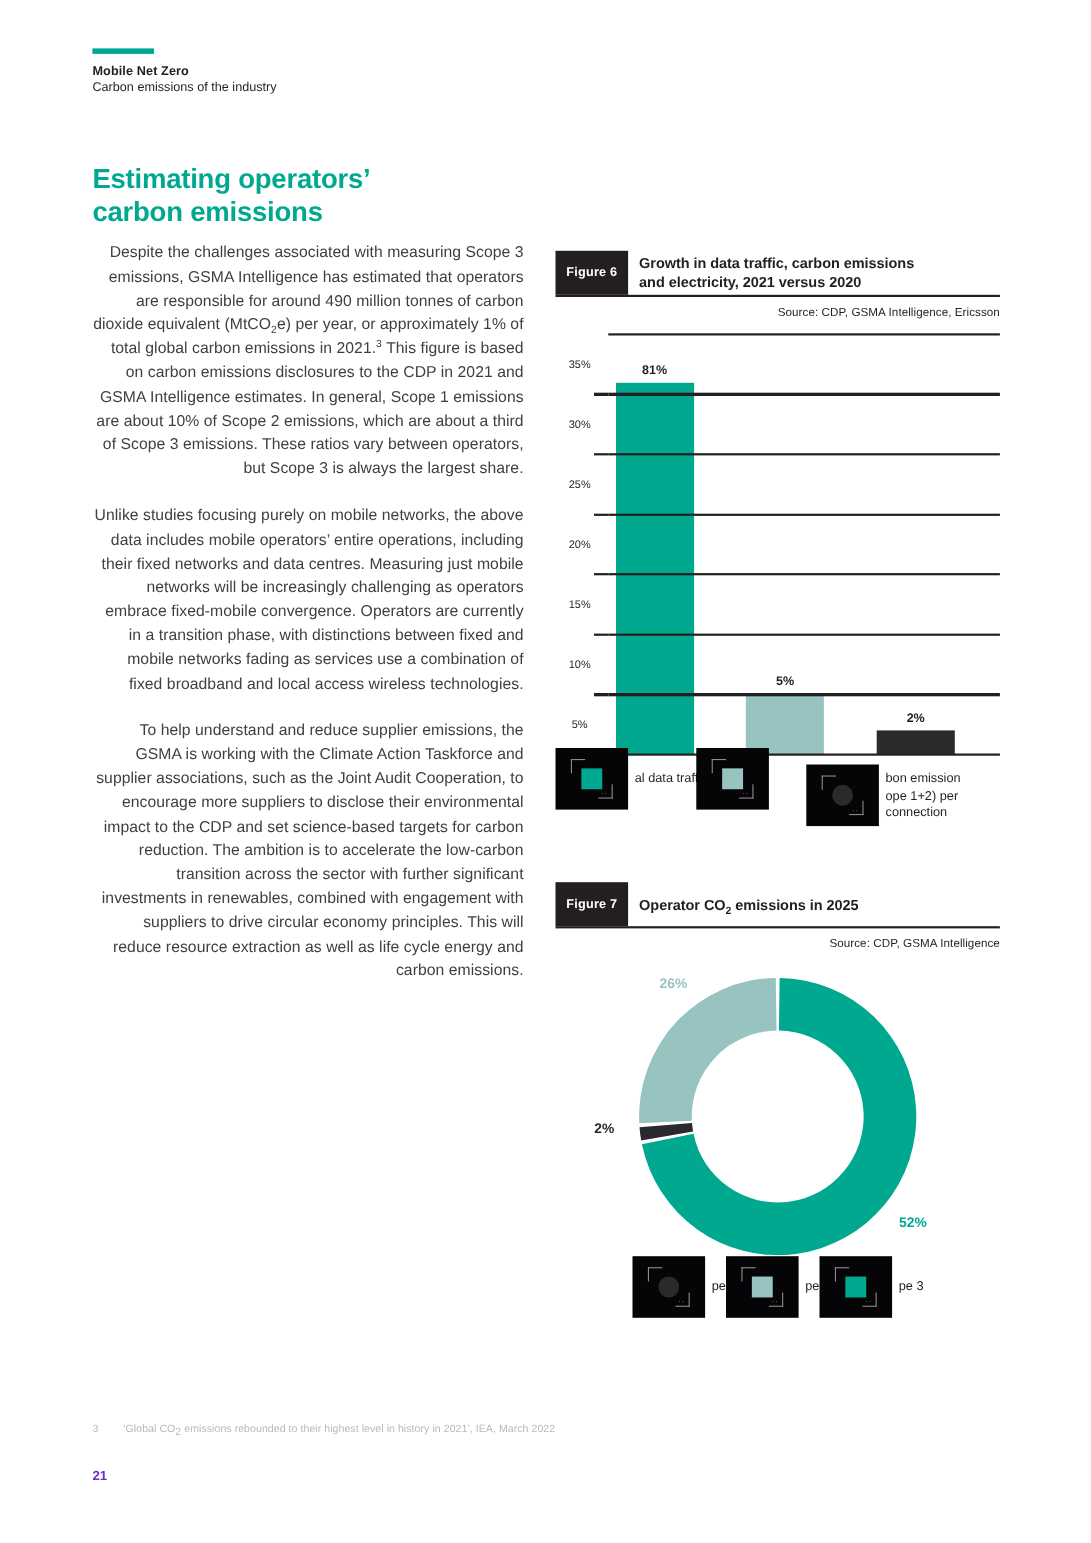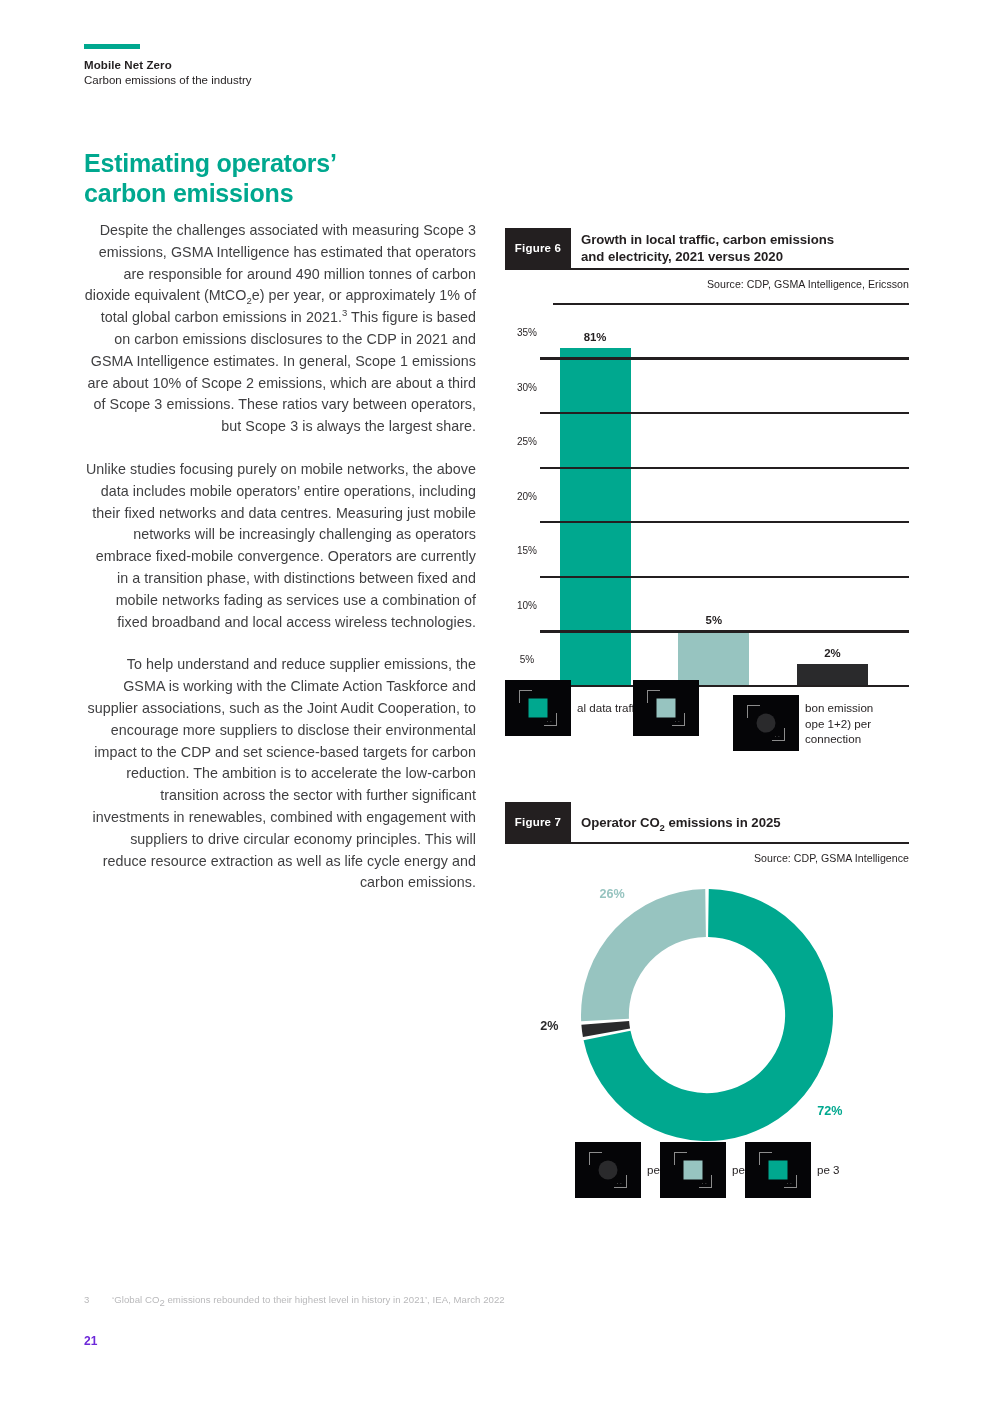--- a/index.html
+++ b/index.html
@@ -146,7 +146,7 @@
     <div class="fig-head">
       <div class="fig-badge">Figure 6</div>
       <div class="fig-title">
-        <span>Growth in local traffic, carbon emissions</span>
+        <span>Growth in data traffic, carbon emissions</span>
         <span>and electricity, 2021 versus 2020</span>
       </div>
     </div>

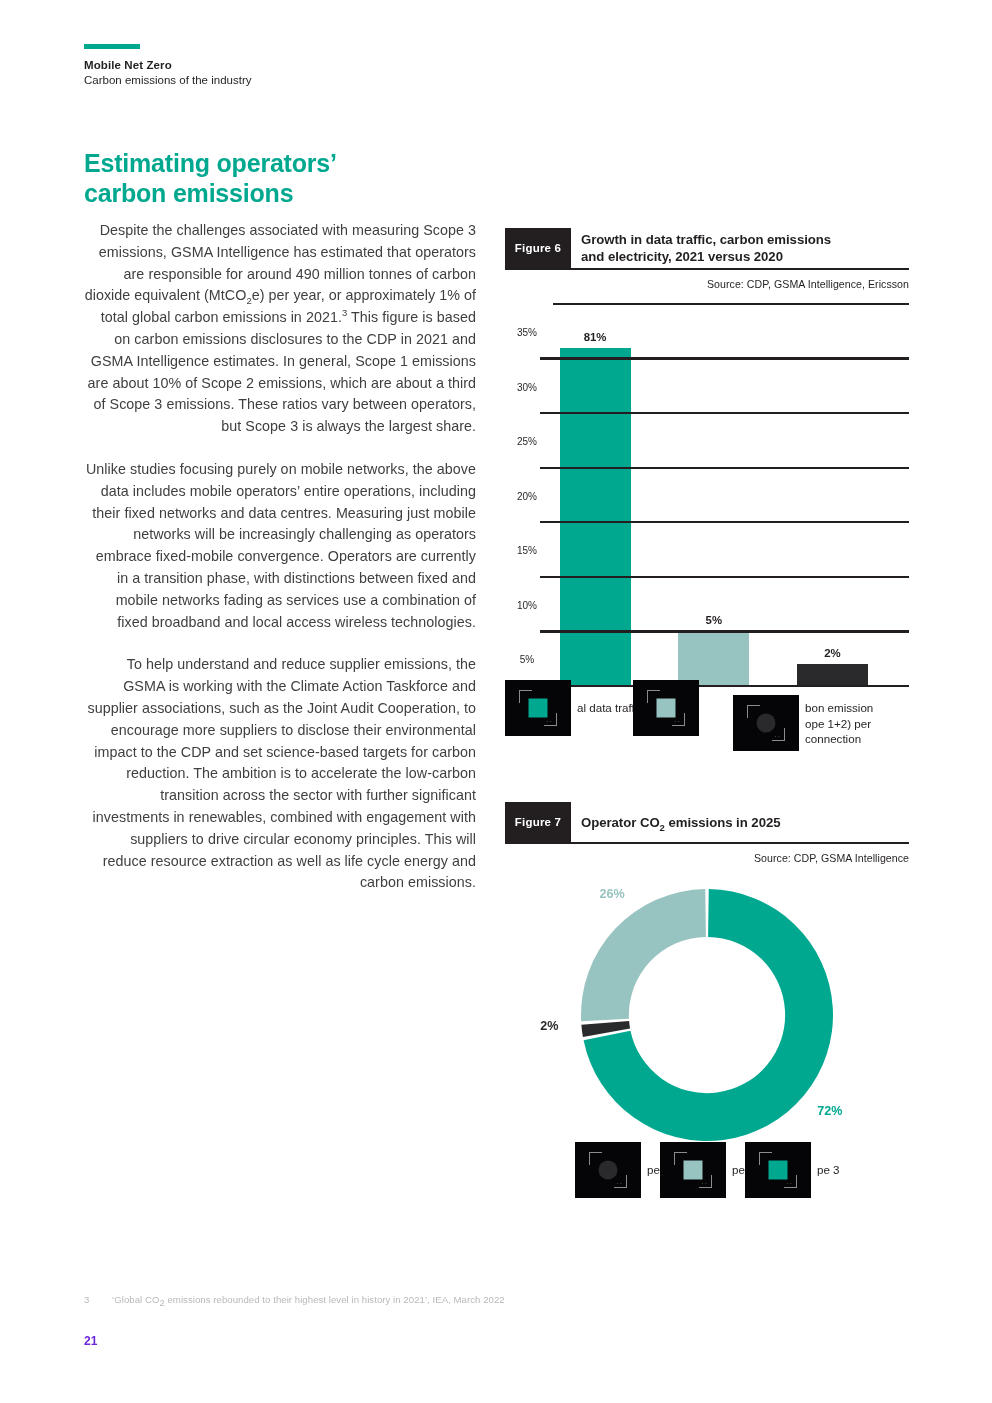--- a/index.html
+++ b/index.html
@@ -248,7 +248,7 @@
         </svg>
       <div class="donut-lab" id="lab-26" style="left: 107.188px; top: 13.6463px; transform: translate(-50%, -50%); color: rgb(151, 196, 192);">26%</div>
       <div class="donut-lab" id="lab-2" style="left: 44.3849px; top: 146.022px; transform: translate(-50%, -50%); color: rgb(42, 42, 44);">2%</div>
-      <div class="donut-lab" id="lab-72" style="left: 324.93px; top: 231.043px; transform: translate(-50%, -50%); color: rgb(0, 168, 143);">72%</div>
+      <div class="donut-lab" id="lab-72" style="left: 324.93px; top: 231.043px; transform: translate(-50%, -50%); color: rgb(0, 168, 143);">52%</div>
     </div>
 
     <div class="legend">

